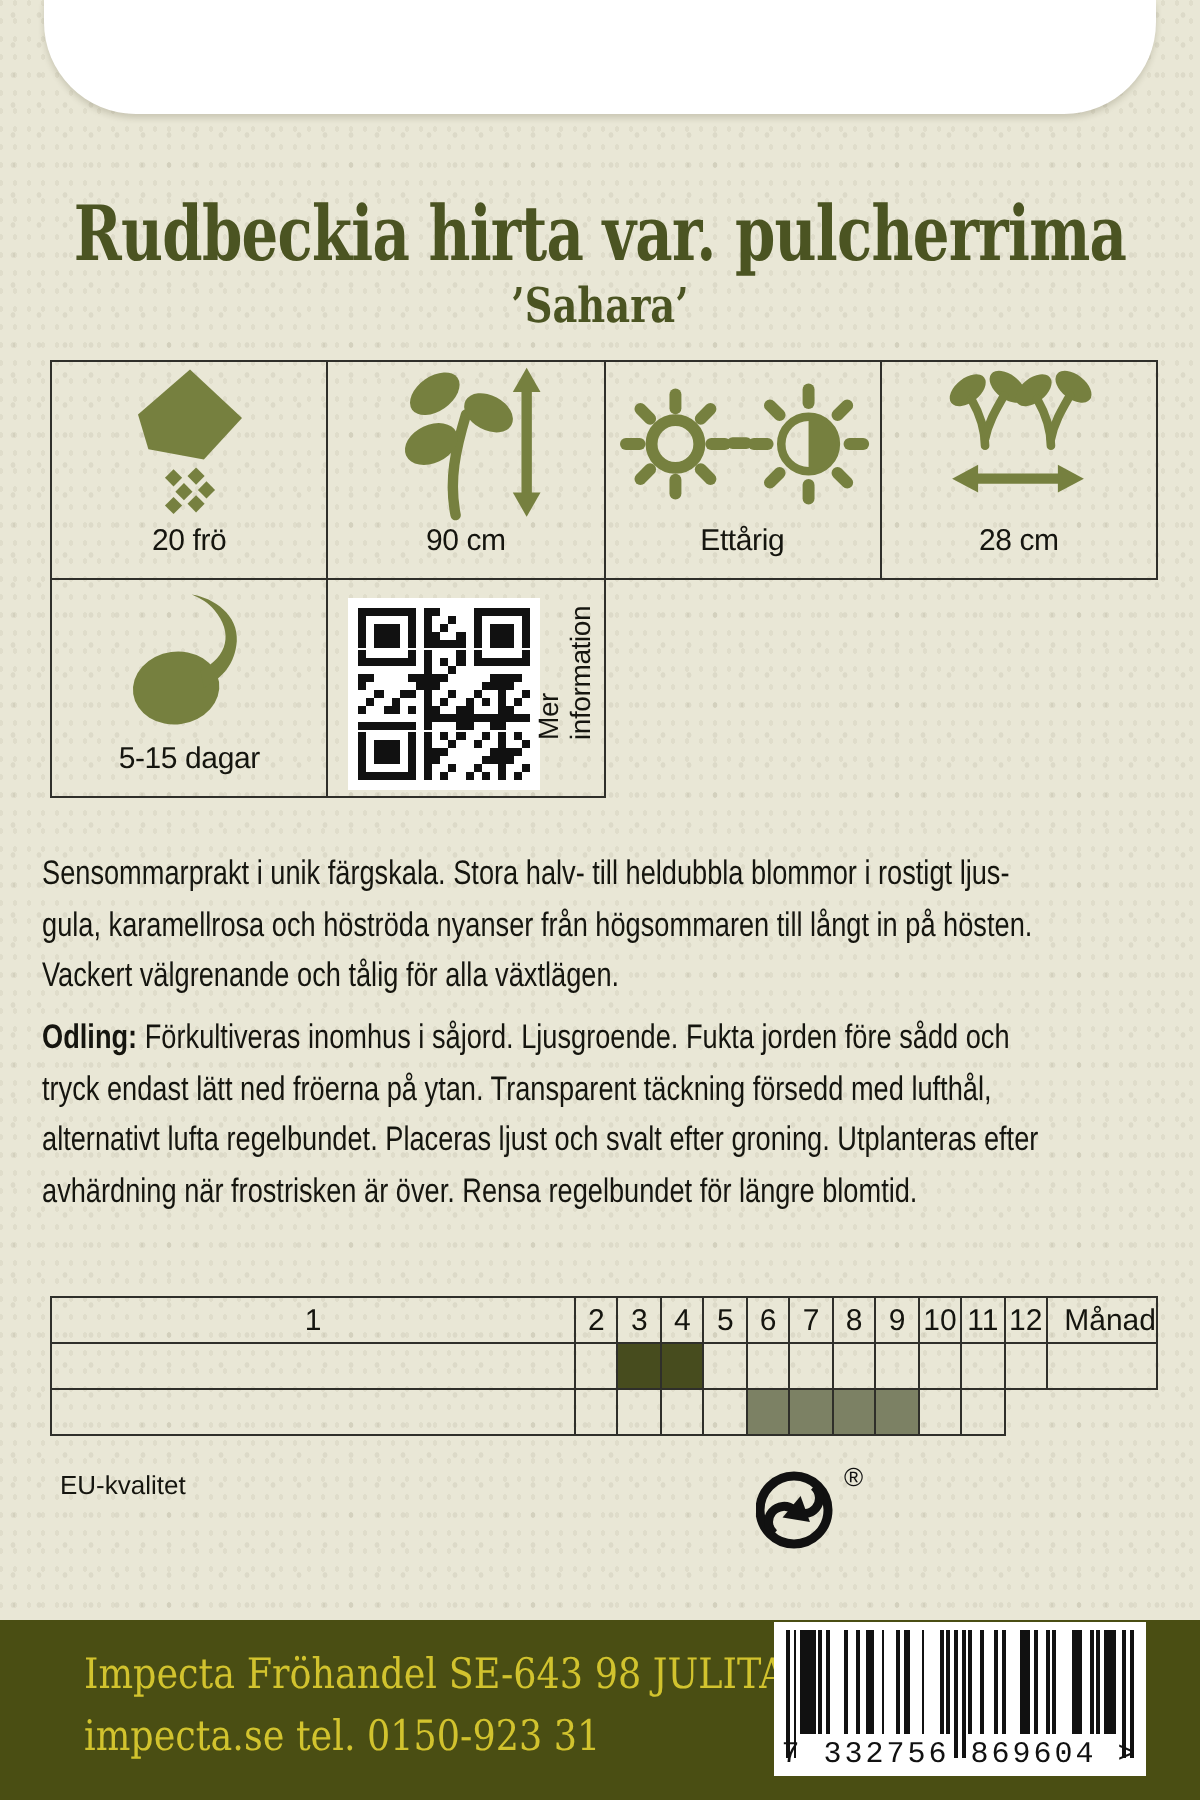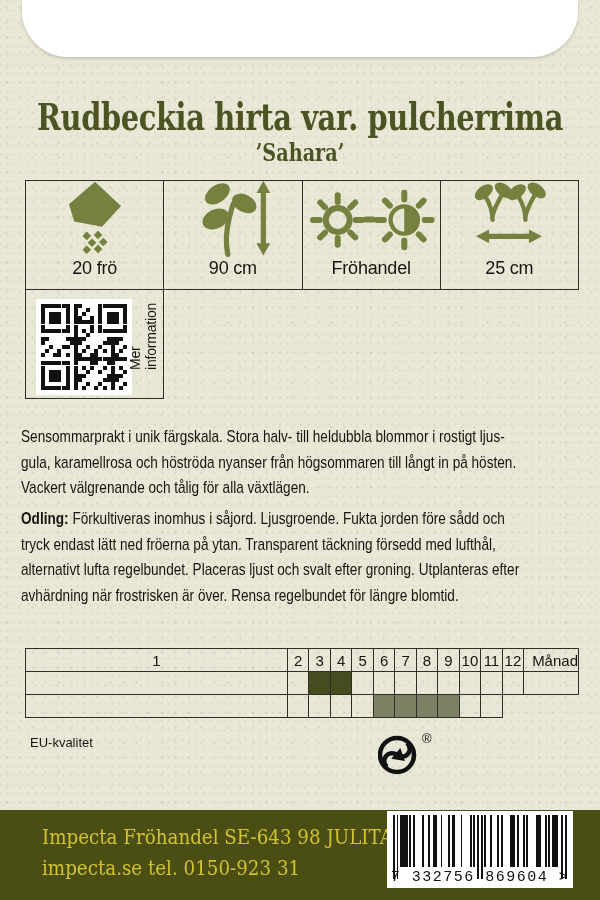--- a/index.html
+++ b/index.html
@@ -27,7 +27,7 @@
     position:relative;overflow:hidden;}
   .icon-wrap{flex:1;display:flex;align-items:center;justify-content:center;width:100%;}
   .icon-cell svg{color:#76803f;}
-  .cell-label{font-size:18px;margin-bottom:10px;letter-spacing:-.2px;}
+  .cell-label{font-size:15px;margin-bottom:10px;letter-spacing:-.2px;}
   .qr-box{position:absolute;left:10px;top:9px;width:96px;height:96px;background:#fff;}
   .qr-mod{position:absolute;width:4.1px;height:4.1px;background:#111;}
   .more-info{position:absolute;right:4px;top:6px;bottom:28px;

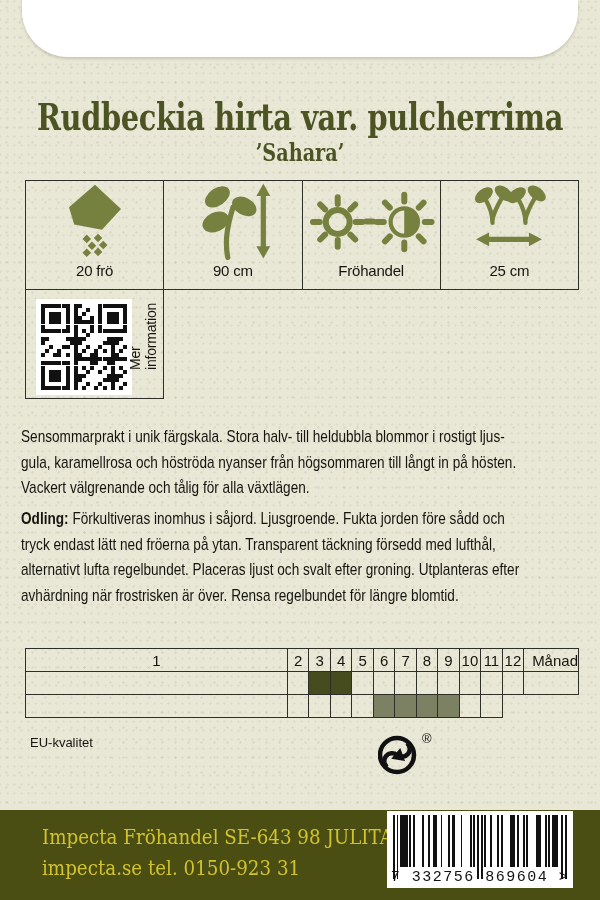--- a/index.html
+++ b/index.html
@@ -134,7 +134,7 @@
             <use href="#ray2" transform="rotate(315 114 42)"></use>
         </svg>
       </div>
-      <div class="cell-label">Fröhandel</div>
+      <div class="cell-label">Ettårig</div>
     </div>
 
 

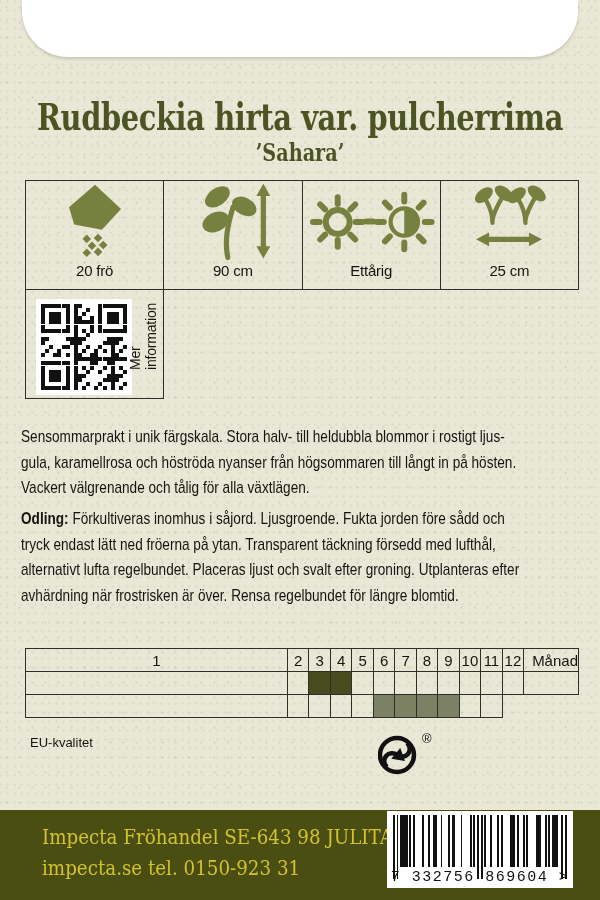--- a/index.html
+++ b/index.html
@@ -156,7 +156,7 @@
           <polygon points="88,65 73,57 73,73" fill="currentColor"></polygon>
         </svg>
       </div>
-      <div class="cell-label">25 cm</div>
+      <div class="cell-label">28 cm</div>
     </div>
 
 

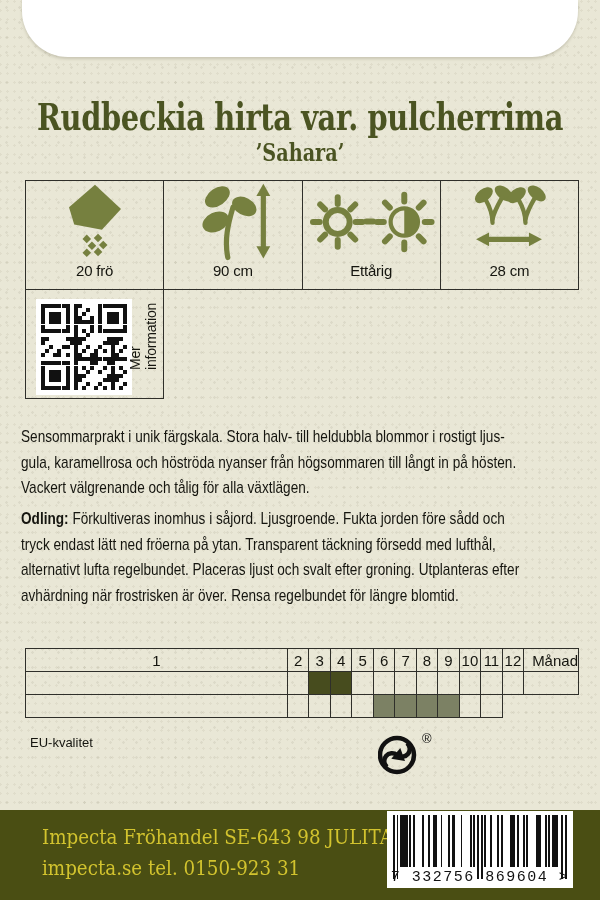--- a/index.html
+++ b/index.html
@@ -159,6 +159,15 @@
       <div class="cell-label">28 cm</div>
     </div>
 
+    <div class="icon-cell">
+      <div class="icon-wrap">
+        <svg width="92" height="78" viewBox="0 0 100 90">
+          <ellipse cx="42" cy="60" rx="25" ry="21" fill="currentColor" transform="rotate(-8 42 60)"></ellipse>
+          <path d="M 56,50 C 72,42 75,28 64,15 C 61,11 56,8 51,6 C 64,8 78,18 77,33 C 76,46 69,54 58,60 Z" fill="currentColor"></path>
+        </svg>
+      </div>
+      <div class="cell-label">5-15 dagar</div>
+    </div>
 
     <div class="icon-cell">
       <div class="qr-box" id="qr-box">

